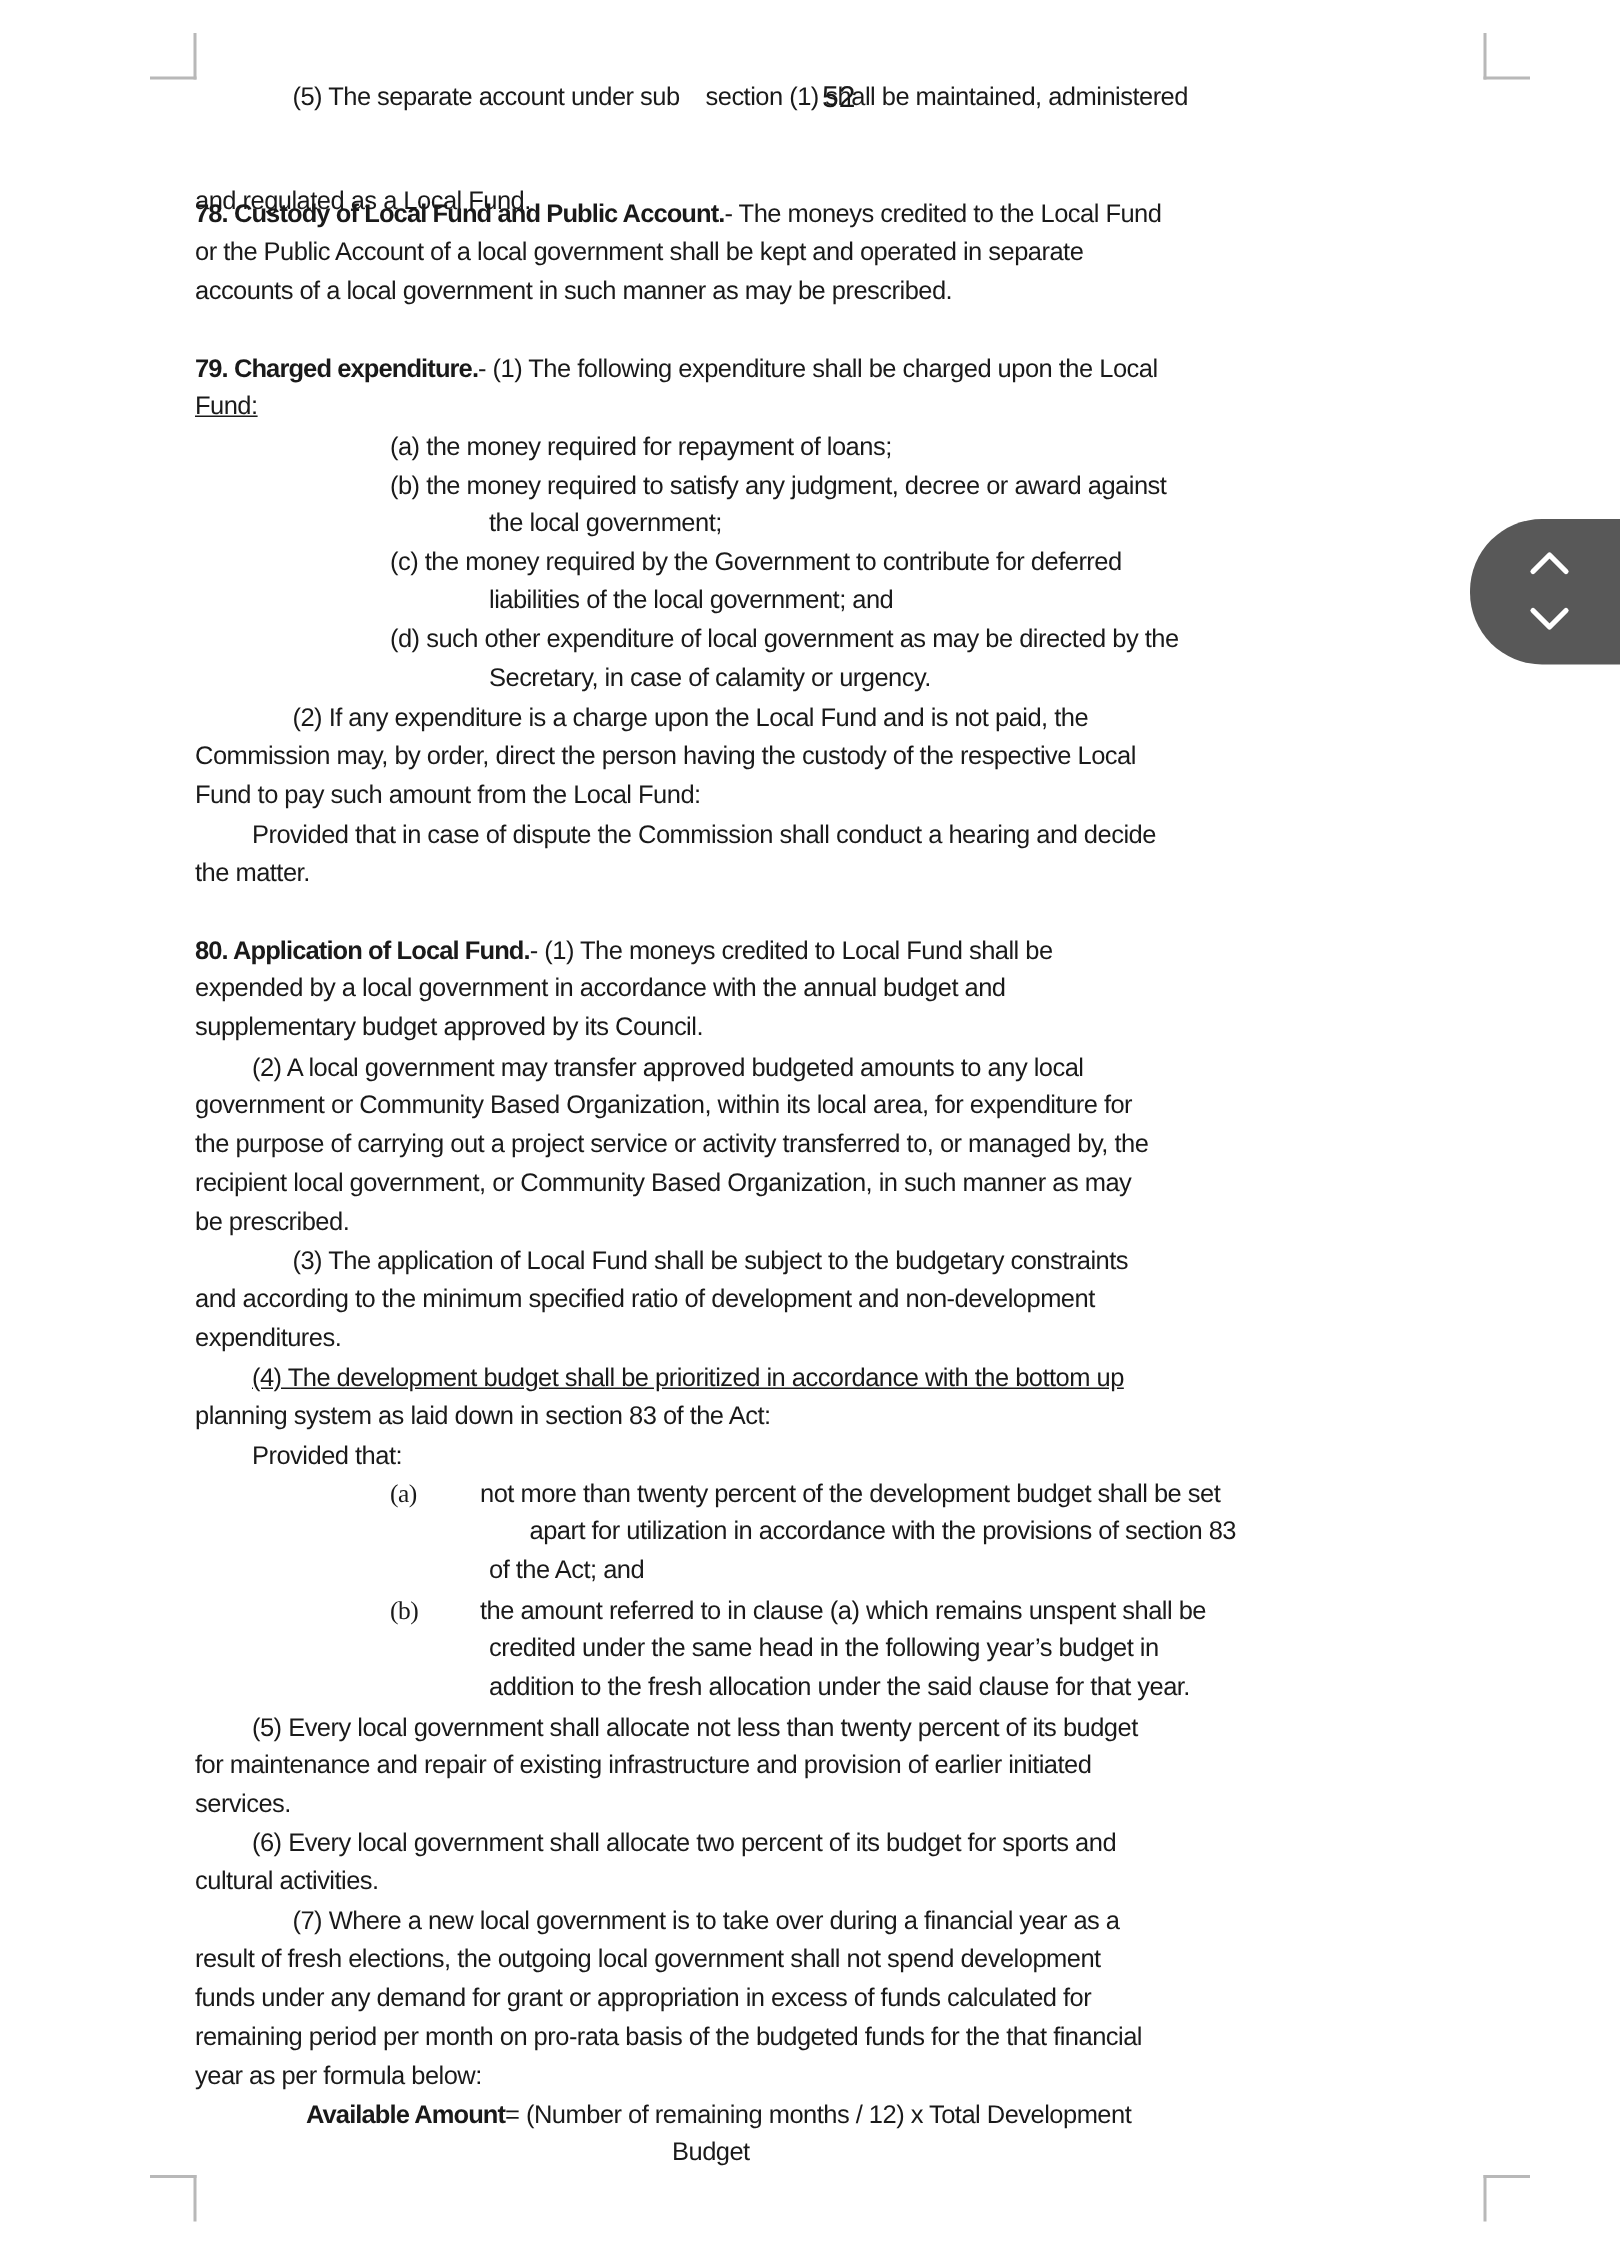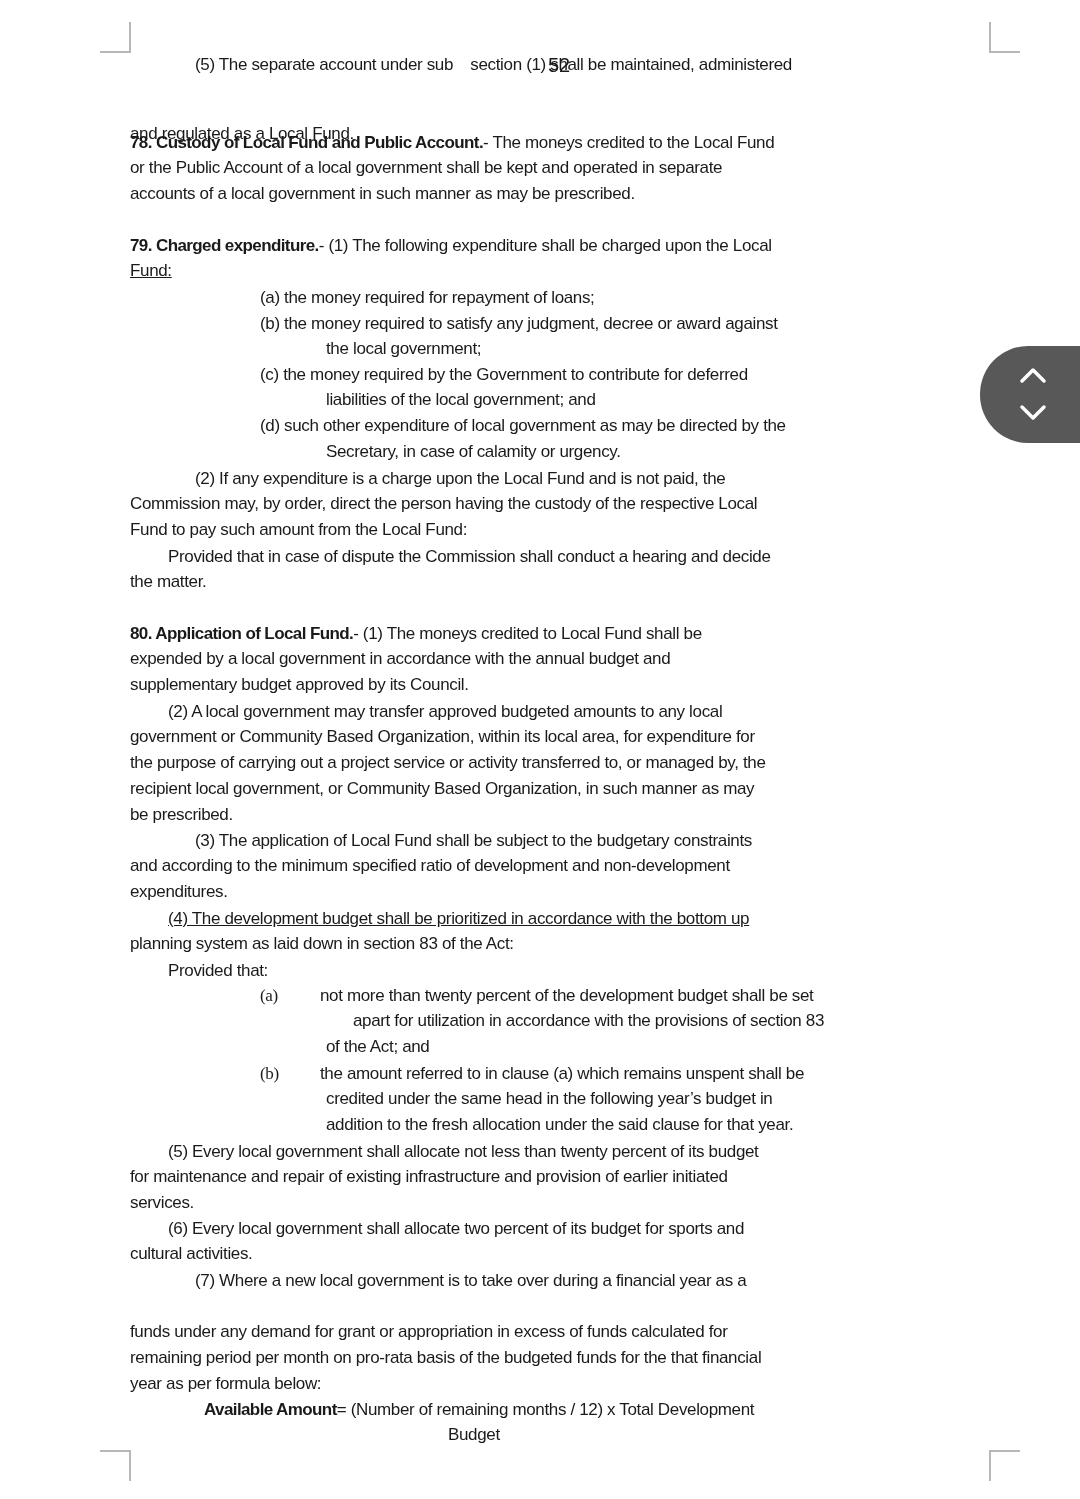--- a/index.html
+++ b/index.html
@@ -92,6 +92,7 @@
   <div class="ln" style="left:168px; top:1216px;">(6)  Every local government shall allocate two percent of its budget for sports and</div>
   <div class="ln" style="top:1241px;">cultural activities.</div>
   <div class="ln" style="left:195px; top:1268px;">(7)  Where a new local government is to take over during a financial year as a</div>
+  <div class="ln" style="top:1293px;">result of fresh elections, the outgoing local government shall not spend development</div>
   <div class="ln" style="top:1319px;">funds under any demand for grant or appropriation in excess of funds calculated for</div>
   <div class="ln" style="top:1345px;">remaining period per month on pro-rata basis of the budgeted funds for the that financial</div>
   <div class="ln" style="top:1371px;">year as per formula below:</div>

